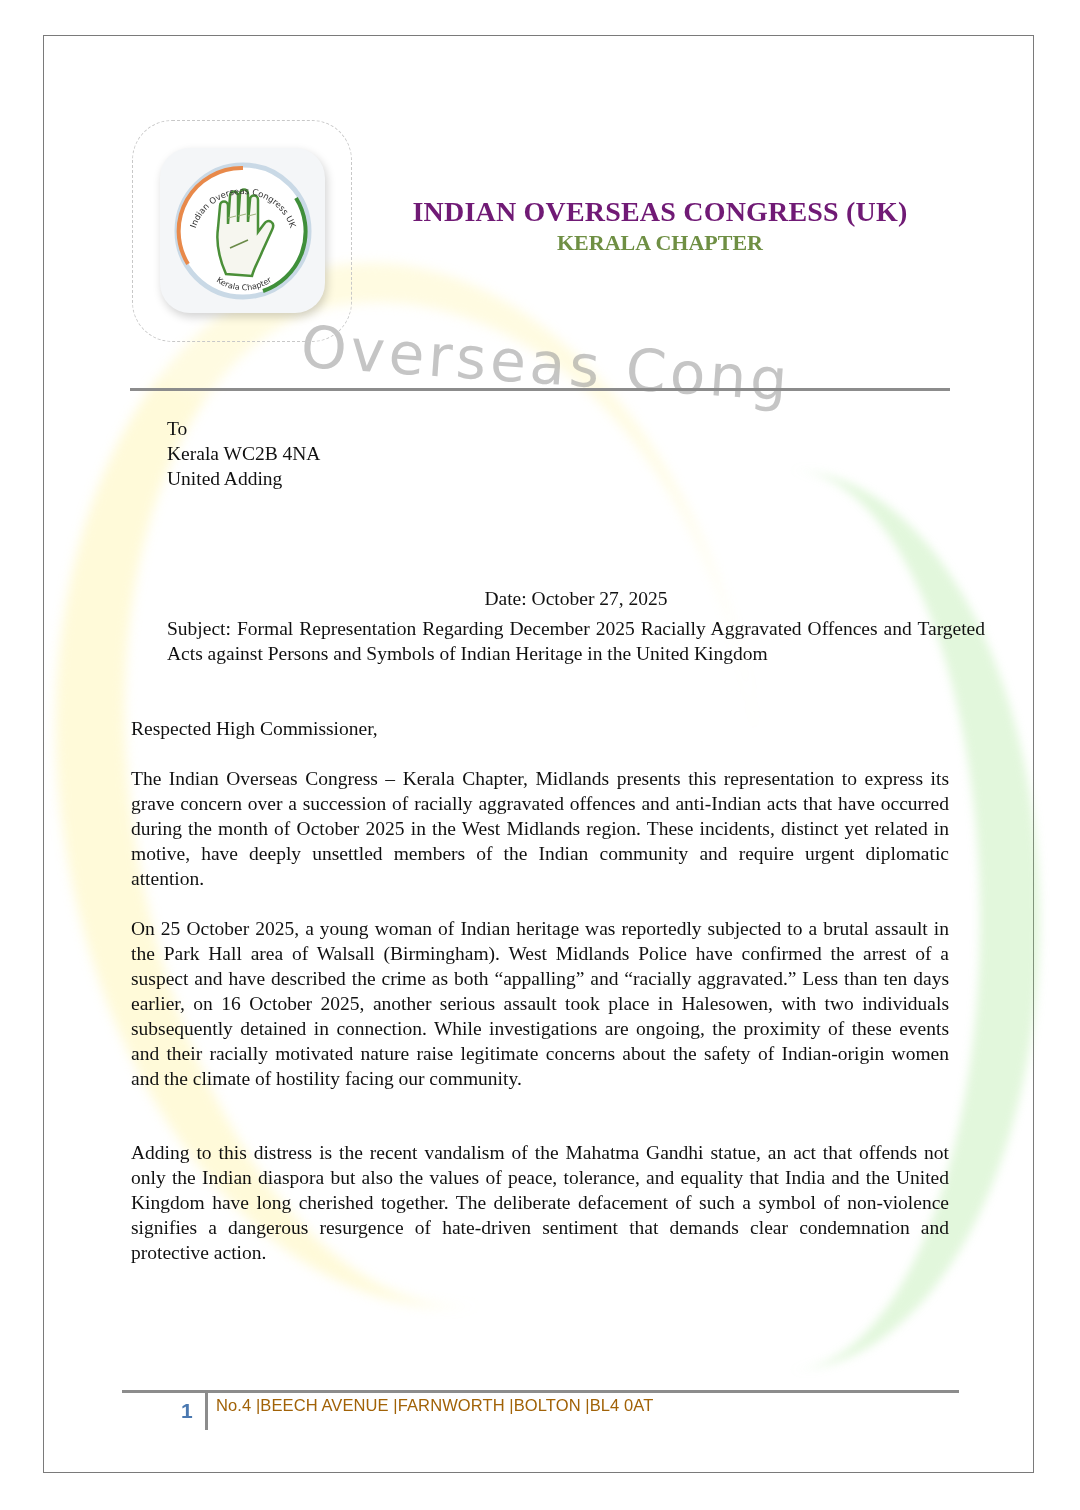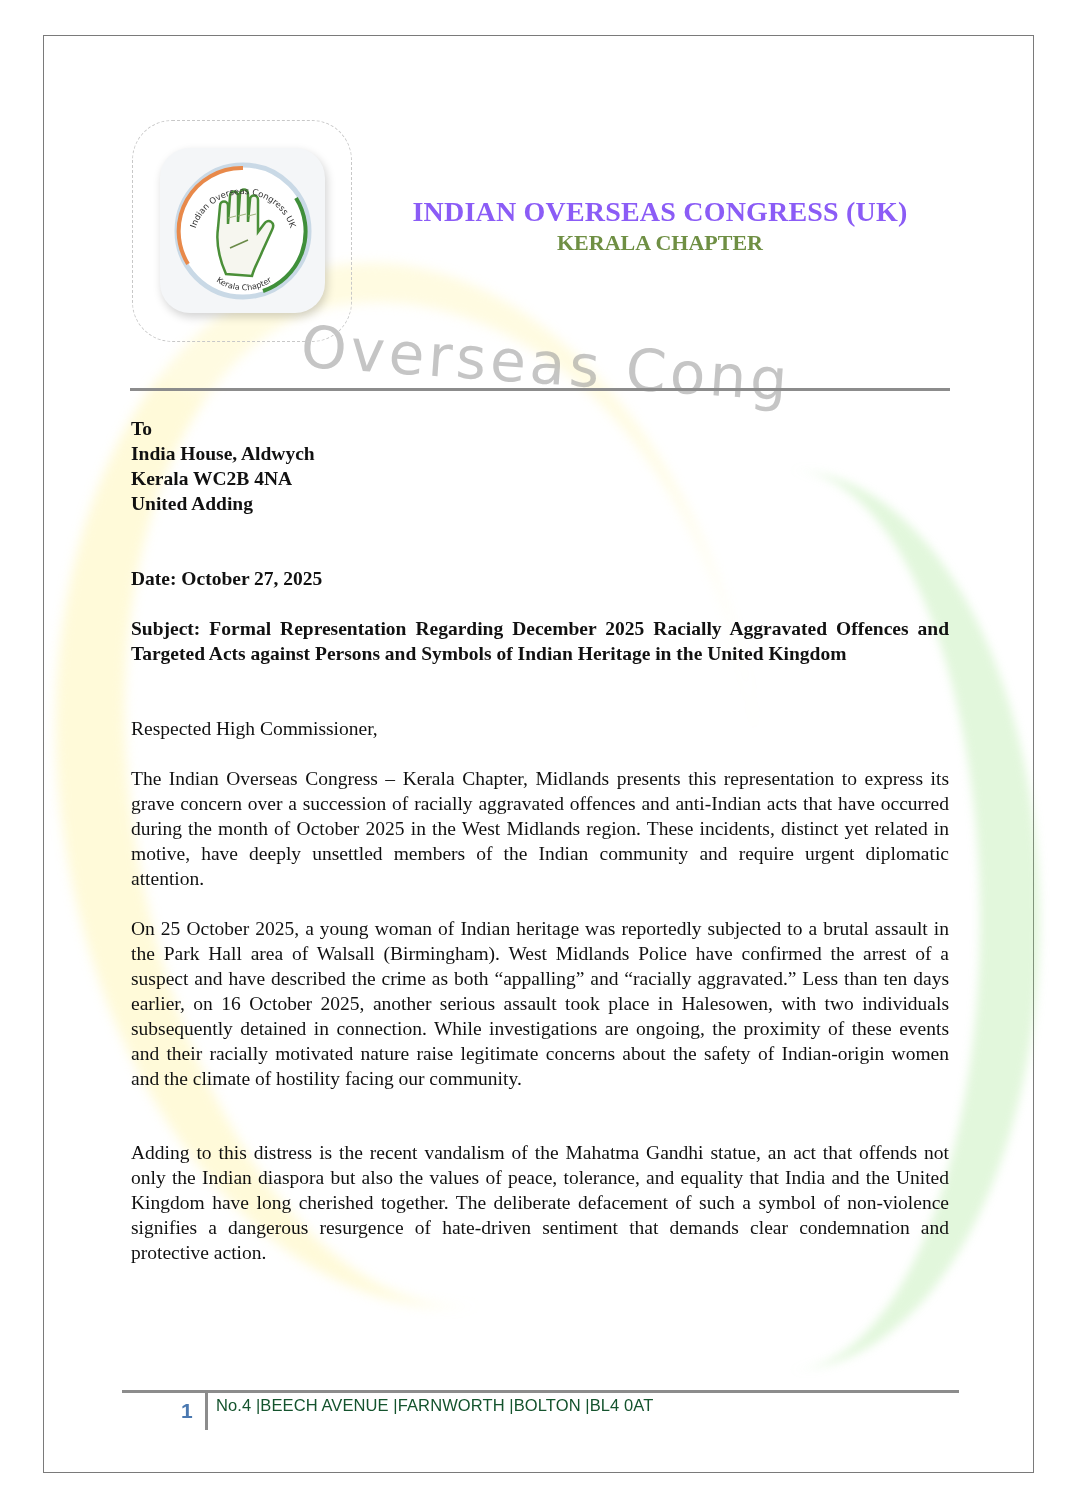--- a/index.html
+++ b/index.html
@@ -14,7 +14,7 @@
   .logo-tile { position: absolute; left: 160px; top: 148px; width: 165px; height: 165px; background: #f4f6f8; border-radius: 30px 30px 30px 30px; box-shadow: 2px 4px 10px rgba(0,0,0,0.18); }
   .logo-svg { position: absolute; left: 168px; top: 156px; width: 150px; height: 150px; }
   
-  .org-title { position: absolute; left: 370px; top: 196px; width: 580px; text-align: center; font-family: "Liberation Serif", serif; font-weight: bold; font-size: 28px; color: #8b5cf6; letter-spacing: 0.2px; }
+  .org-title { position: absolute; left: 370px; top: 196px; width: 580px; text-align: center; font-family: "Liberation Serif", serif; font-weight: bold; font-size: 28px; color: #701a75; letter-spacing: 0.2px; }
   .org-sub { position: absolute; left: 370px; top: 230px; width: 580px; text-align: center; font-family: "Liberation Serif", serif; font-weight: bold; font-size: 22px; color: #6f8f44; }
   .header-rule { position: absolute; left: 130px; top: 388px; width: 820px; height: 3px; background: #8c8c8c; }
   

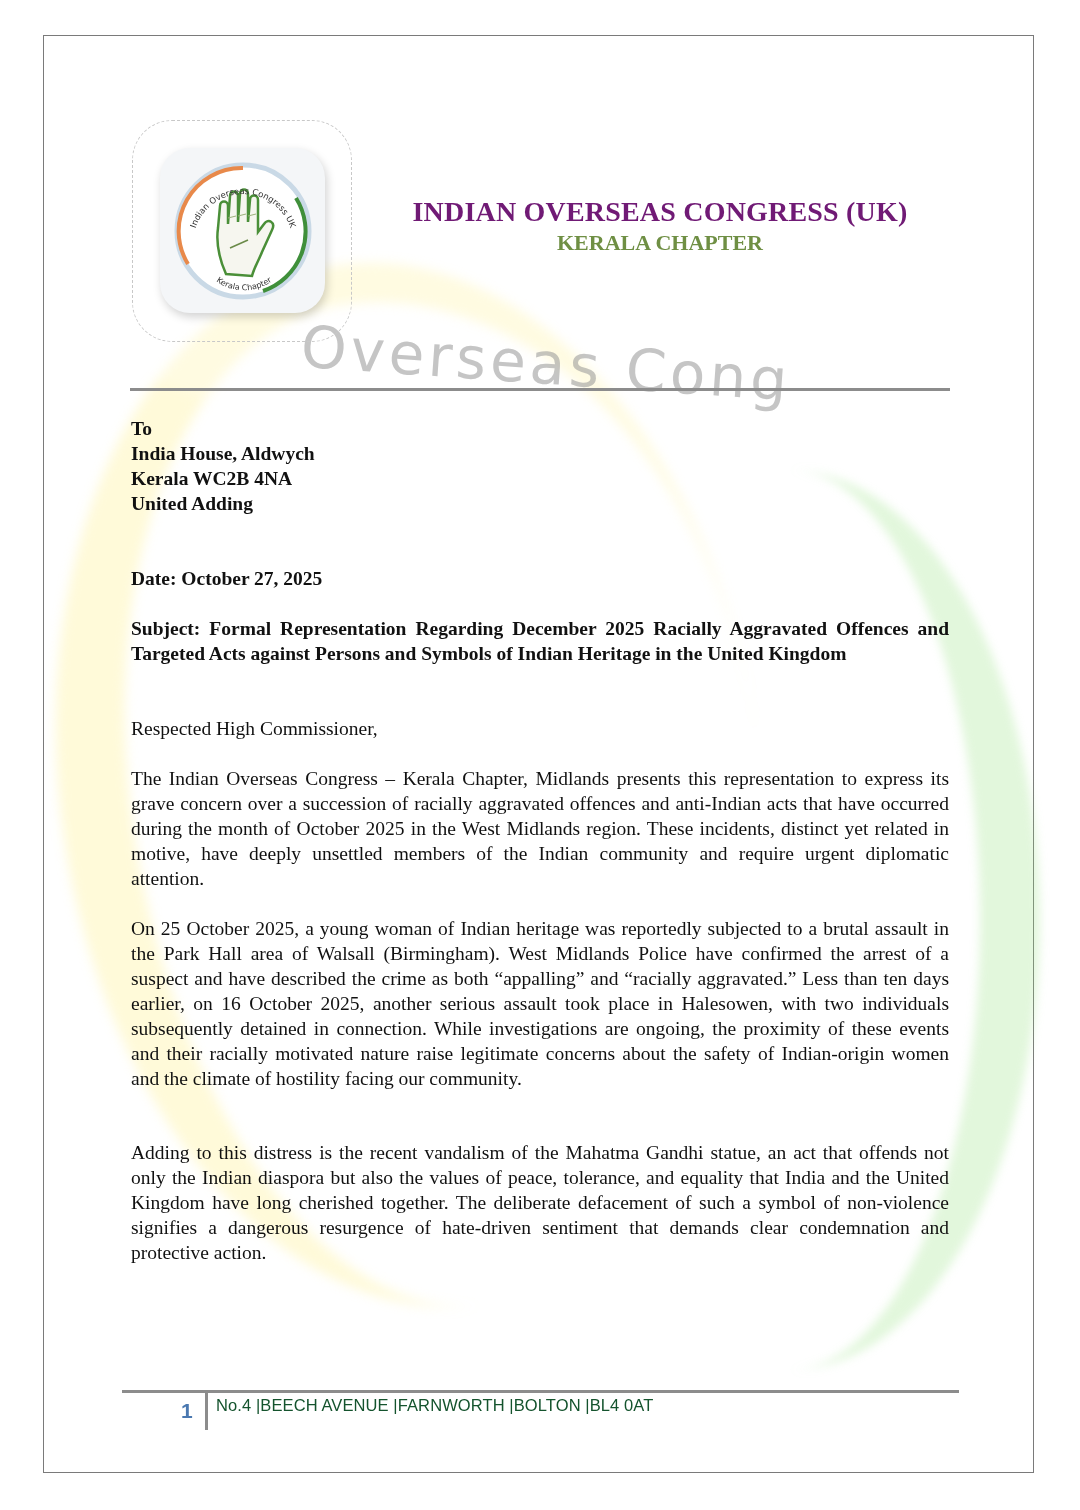--- a/index.html
+++ b/index.html
@@ -19,7 +19,7 @@
   .header-rule { position: absolute; left: 130px; top: 388px; width: 820px; height: 3px; background: #8c8c8c; }
   
   .blk { position: absolute; left: 131px; width: 818px; font-size: 19.5px; line-height: 25px; }
-  .bold { font-weight: bold; }
+  .bold { font-weight: normal; margin-left: 36px; }
   .justify { text-align: justify; text-align-last: left; }
   .addr-line { display: block; }
   

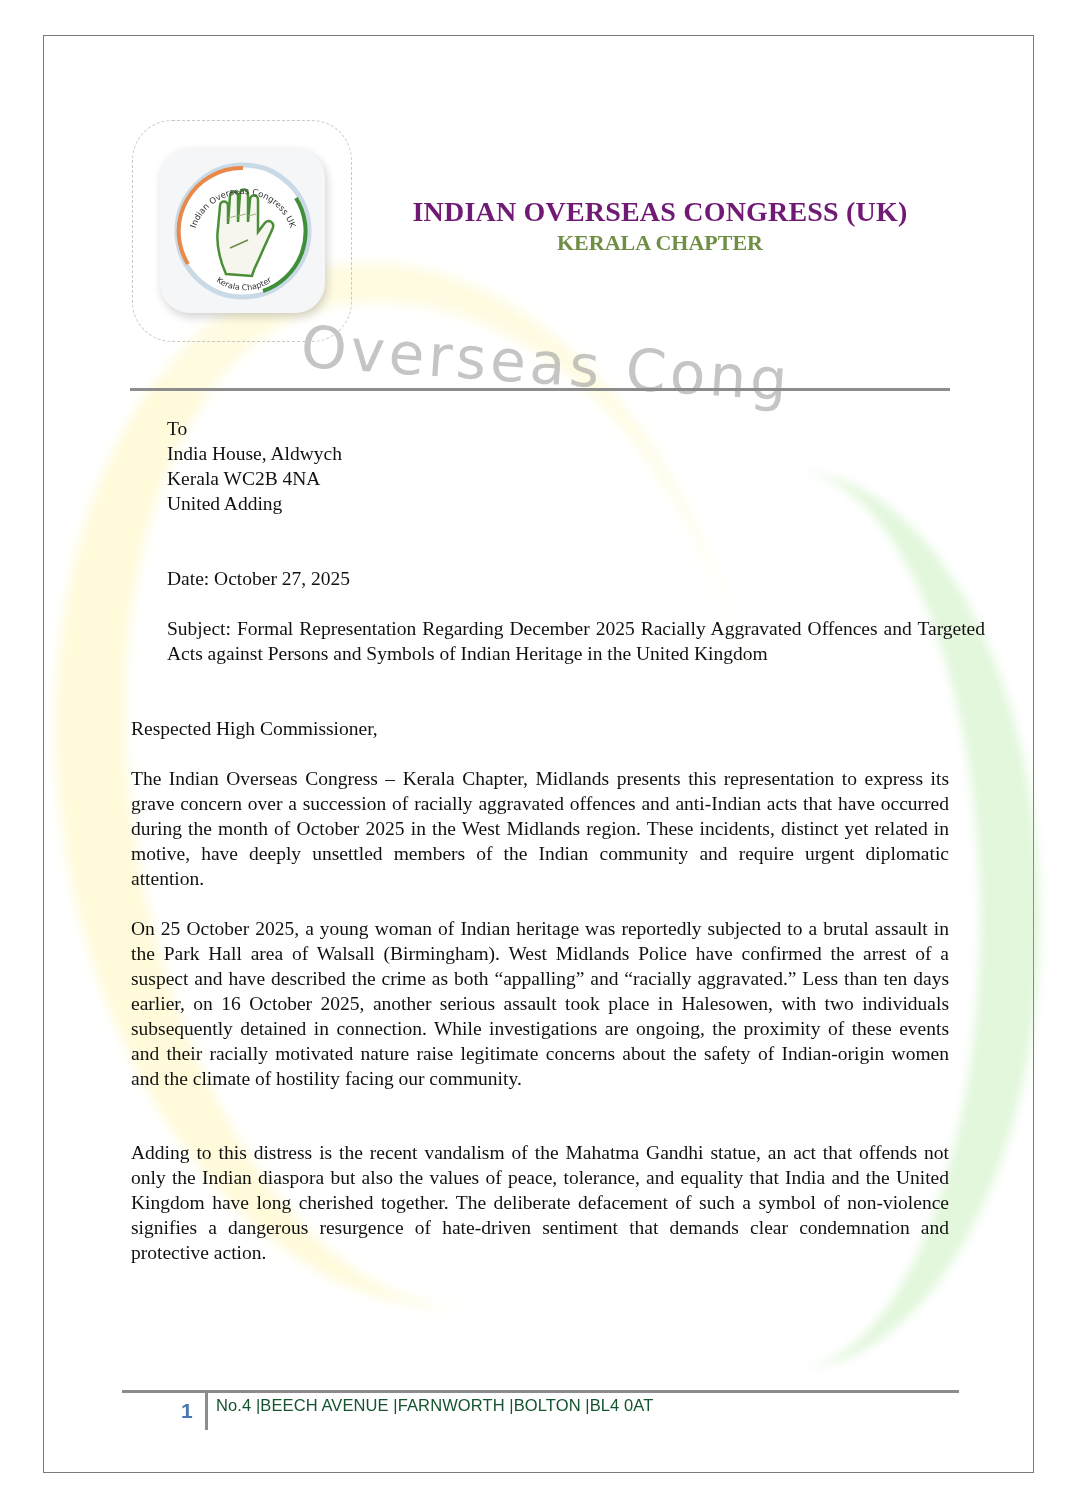--- a/index.html
+++ b/index.html
@@ -66,7 +66,6 @@
 
 <div class="blk bold" style="top:416px;">
   <span class="addr-line">To</span>
-  <span class="addr-line">India House, Aldwych</span>
   <span class="addr-line">Kerala WC2B 4NA</span>
   <span class="addr-line">United Adding</span>
 </div>

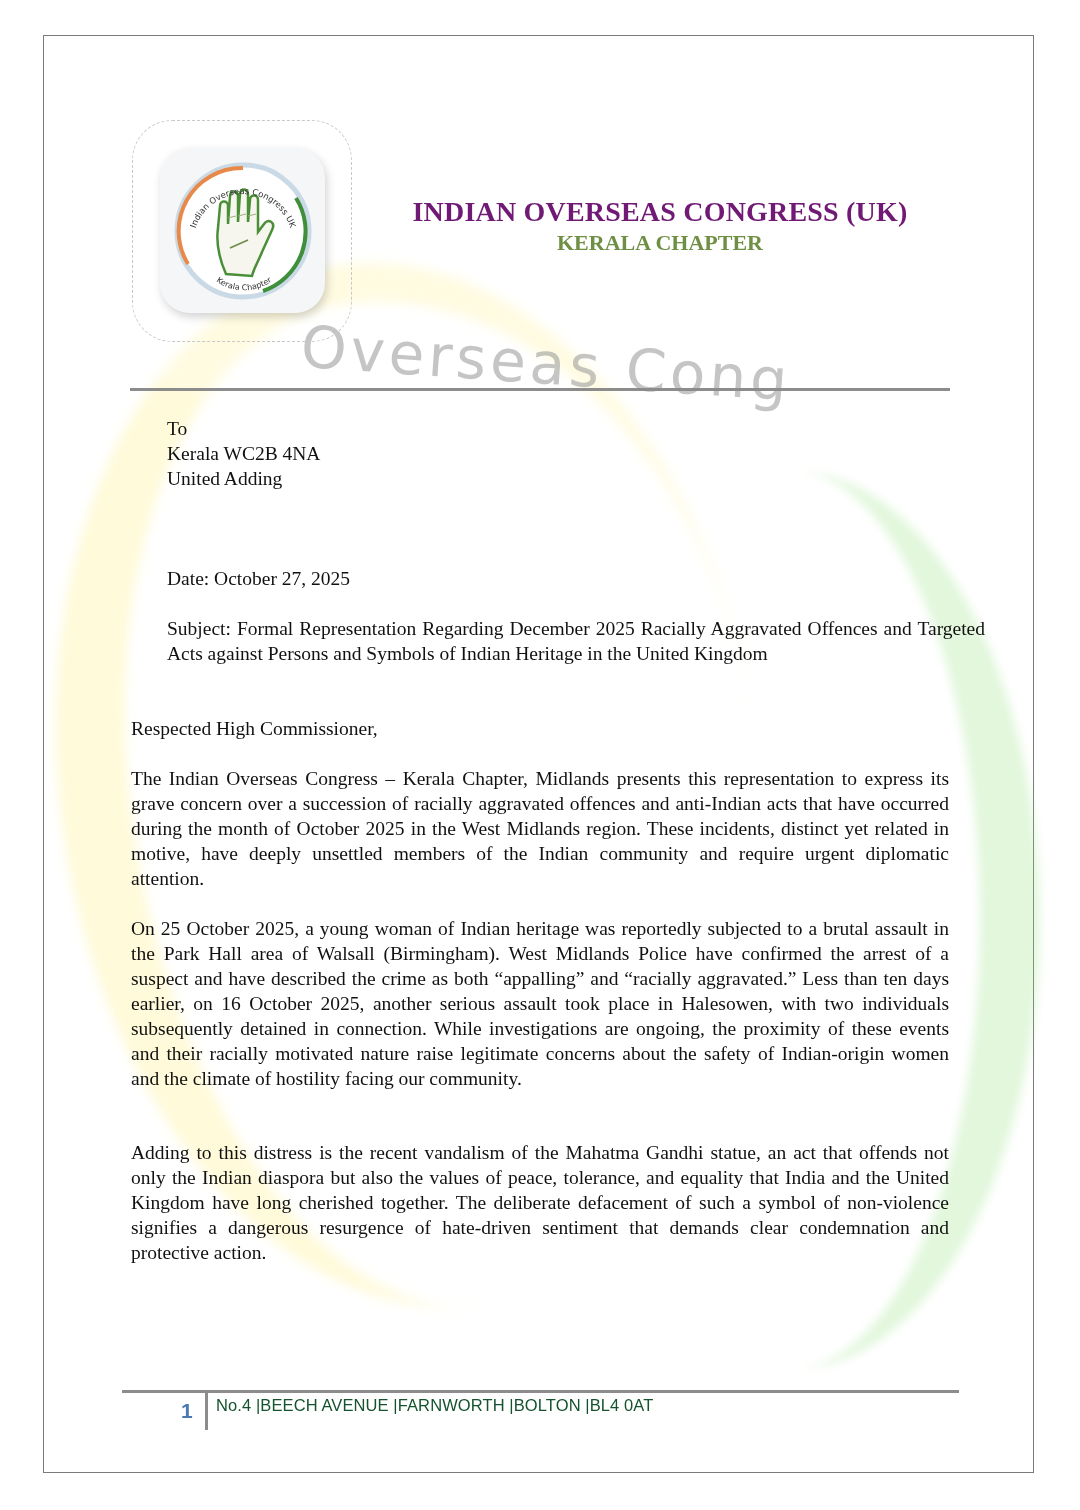--- a/index.html
+++ b/index.html
@@ -70,7 +70,7 @@
   <span class="addr-line">United Adding</span>
 </div>
 
-<div class="blk bold" style="top:566px;">Date: October 27, 2025</div>
+<div class="blk bold" style="top:586px;text-align:center;">Date: October 27, 2025</div>
 
 <div class="blk bold justify" style="top:616px;">Subject: Formal Representation Regarding December 2025 Racially Aggravated Offences and Targeted Acts against Persons and Symbols of Indian Heritage in the United Kingdom</div>
 

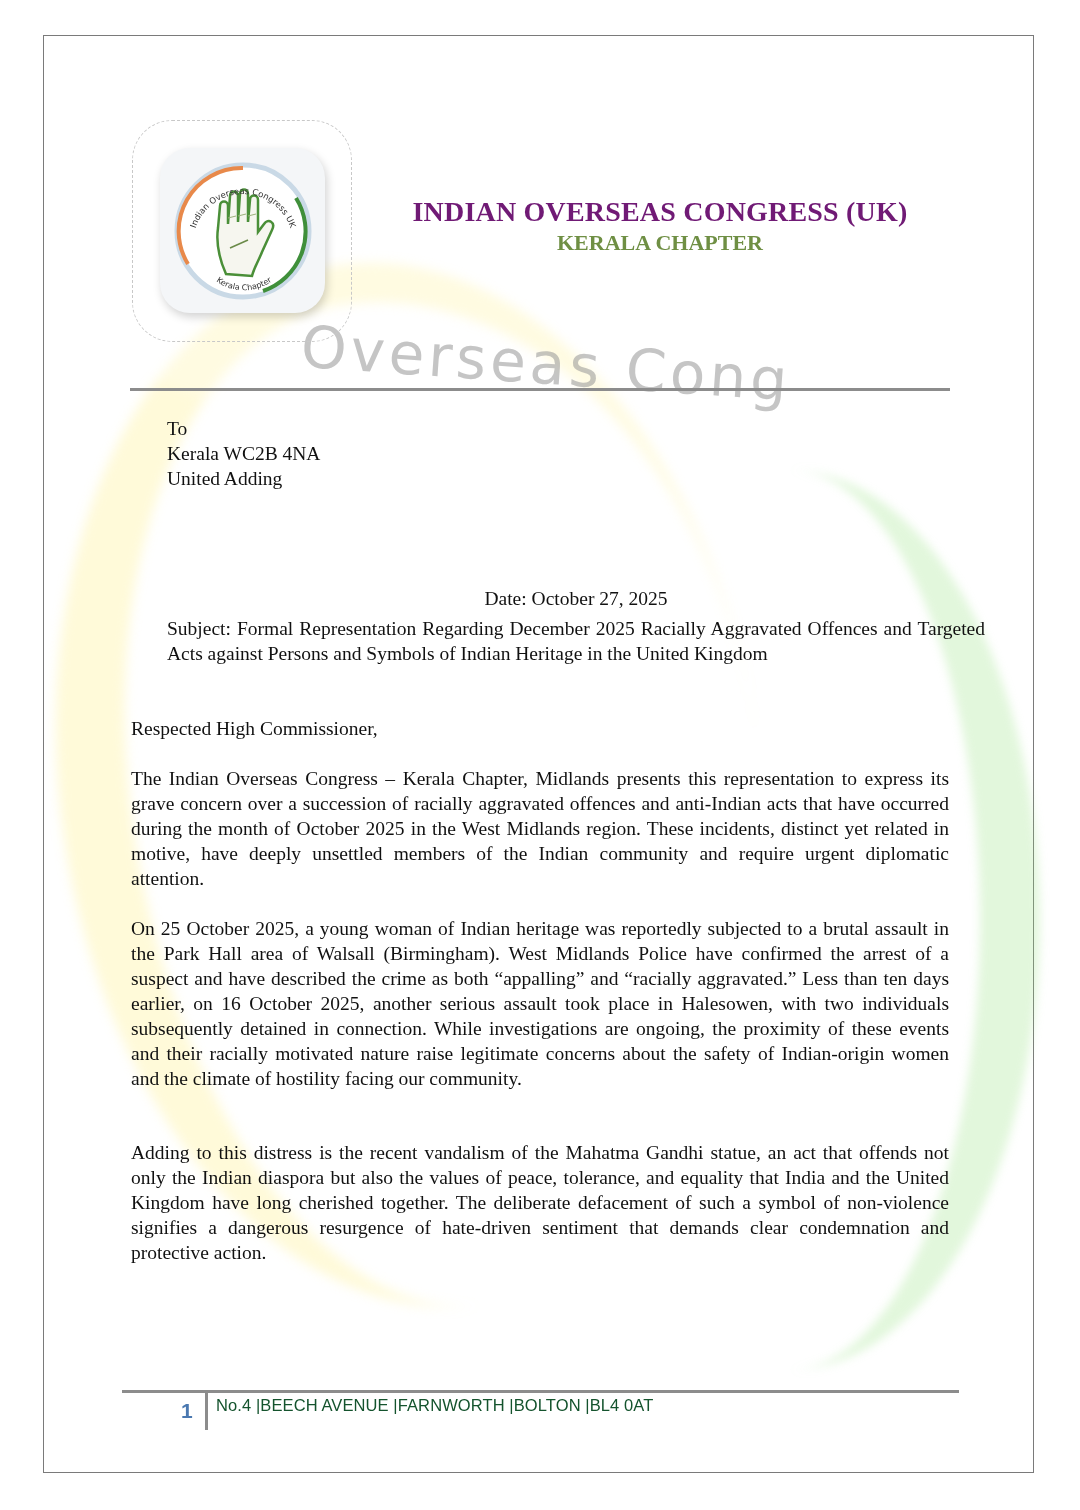--- a/index.html
+++ b/index.html
@@ -26,7 +26,7 @@
   .footer-rule { position: absolute; left: 122px; top: 1390px; width: 837px; height: 3px; background: #8c8c8c; }
   .footer-vbar { position: absolute; left: 205px; top: 1390px; width: 3px; height: 40px; background: #8c8c8c; }
   .page-num { position: absolute; left: 181px; top: 1399px; font-family: "Liberation Sans", sans-serif; font-weight: bold; font-size: 21px; color: #4a78b0; }
-  .footer-addr { position: absolute; left: 216px; top: 1396px; font-family: "Liberation Sans", sans-serif; font-size: 16.5px; color: #14532d; letter-spacing: 0.1px; }
+  .footer-addr { position: absolute; left: 216px; top: 1396px; font-family: "Liberation Sans", sans-serif; font-size: 16.5px; color: #a16207; letter-spacing: 0.1px; }
 </style>
 </head>
 <body>

